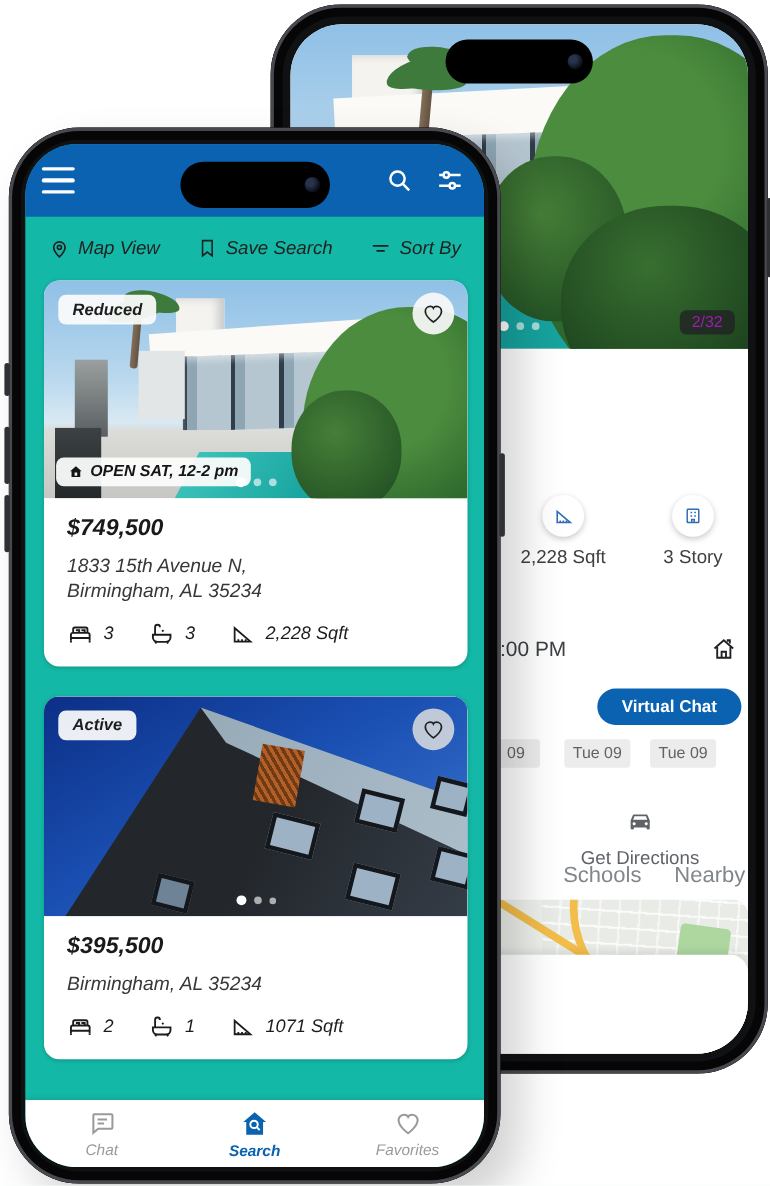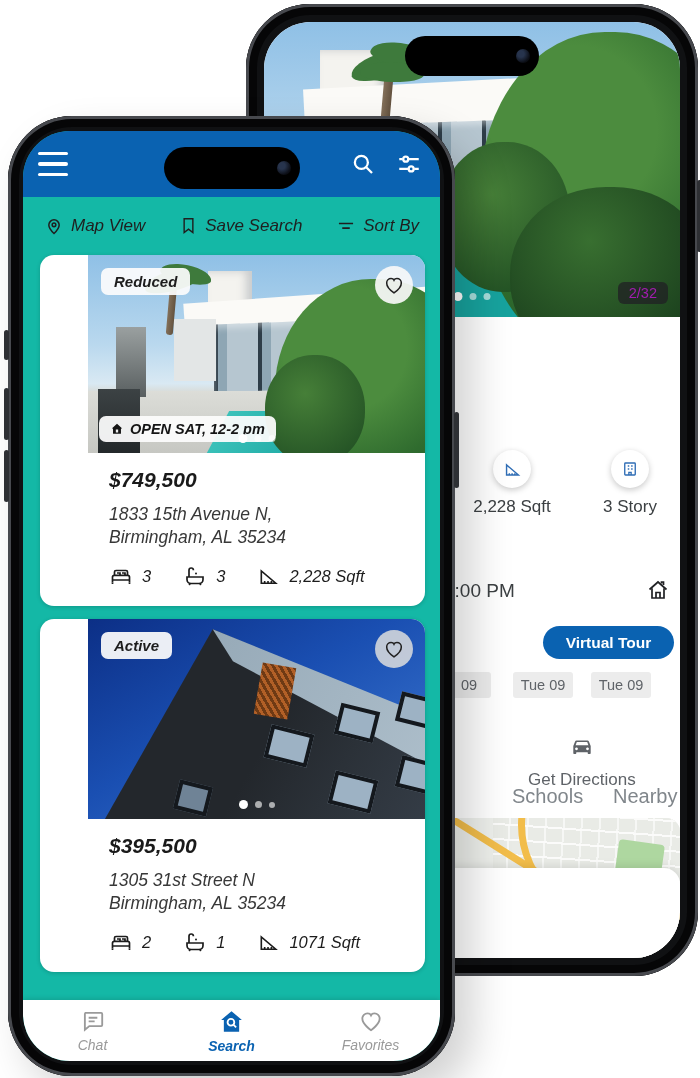--- a/index.html
+++ b/index.html
@@ -41,7 +41,7 @@
 
   .cards { position:absolute; left:17px; top:124px; width:385px; }
   .card { background:#fff; border-radius:14px; overflow:hidden;
-          box-shadow:0 1px 4px rgba(0,0,0,.18); margin-bottom:13px;padding-left:48px; }
+          box-shadow:0 1px 4px rgba(0,0,0,.18); margin-bottom:27px; }
   .card-photo { position:relative; height:198px; overflow:hidden; }
   .badge { position:absolute; left:13px; top:13px; background:rgba(252,252,252,.93);
            border-radius:7px; padding:5px 13px; font-size:15px; font-weight:bold; color:#1d1d1d; z-index:8; }

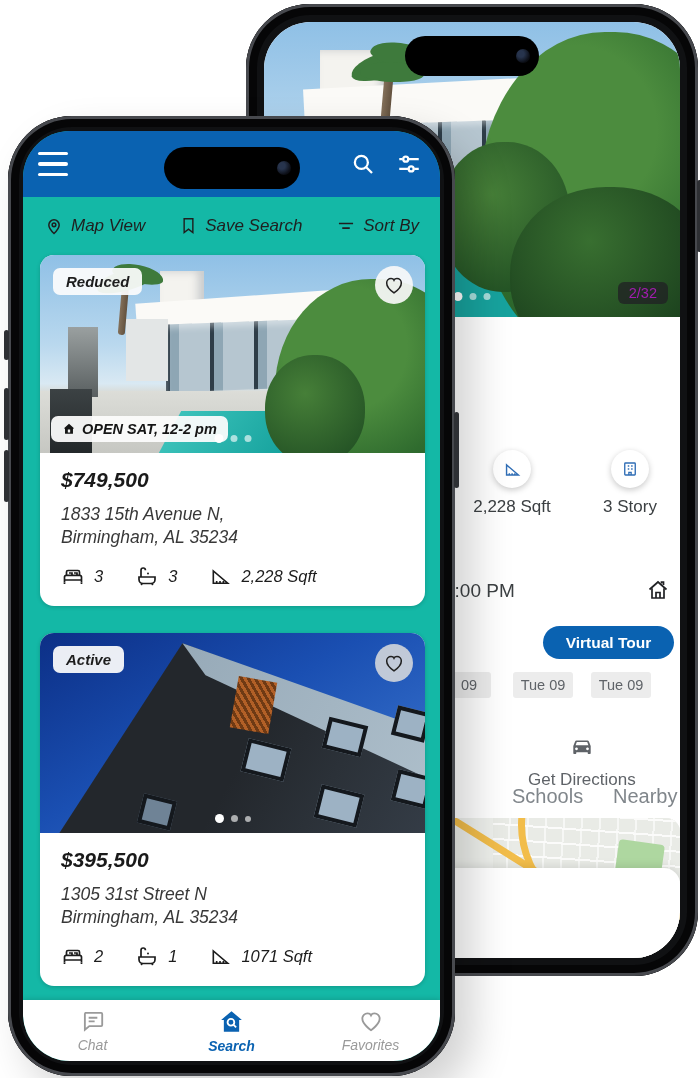--- a/index.html
+++ b/index.html
@@ -208,7 +208,7 @@
           </svg>
       </div>
 
-      <div class="vt-btn">Virtual Tour</div>
+      <div class="vt-btn">Virtual Chat</div>
 
       <div class="date-chip" style="left:183px; width:44px;">09</div>
       <div class="date-chip" style="left:249px; width:60px;">Tue 09</div>

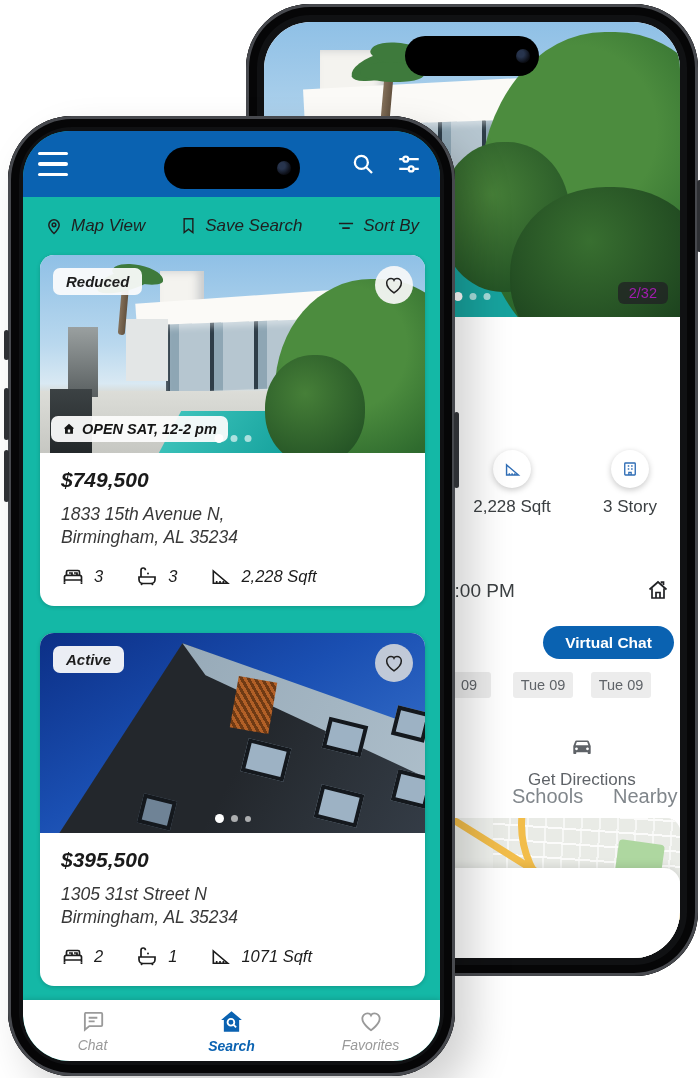--- a/index.html
+++ b/index.html
@@ -415,7 +415,6 @@
           <div class="card-body">
             <div class="price">$395,500</div>
             <div class="addr">
-              <div>1305 31st Street N</div>
               <div>Birmingham, AL 35234</div>
             </div>
             <div class="feats">

